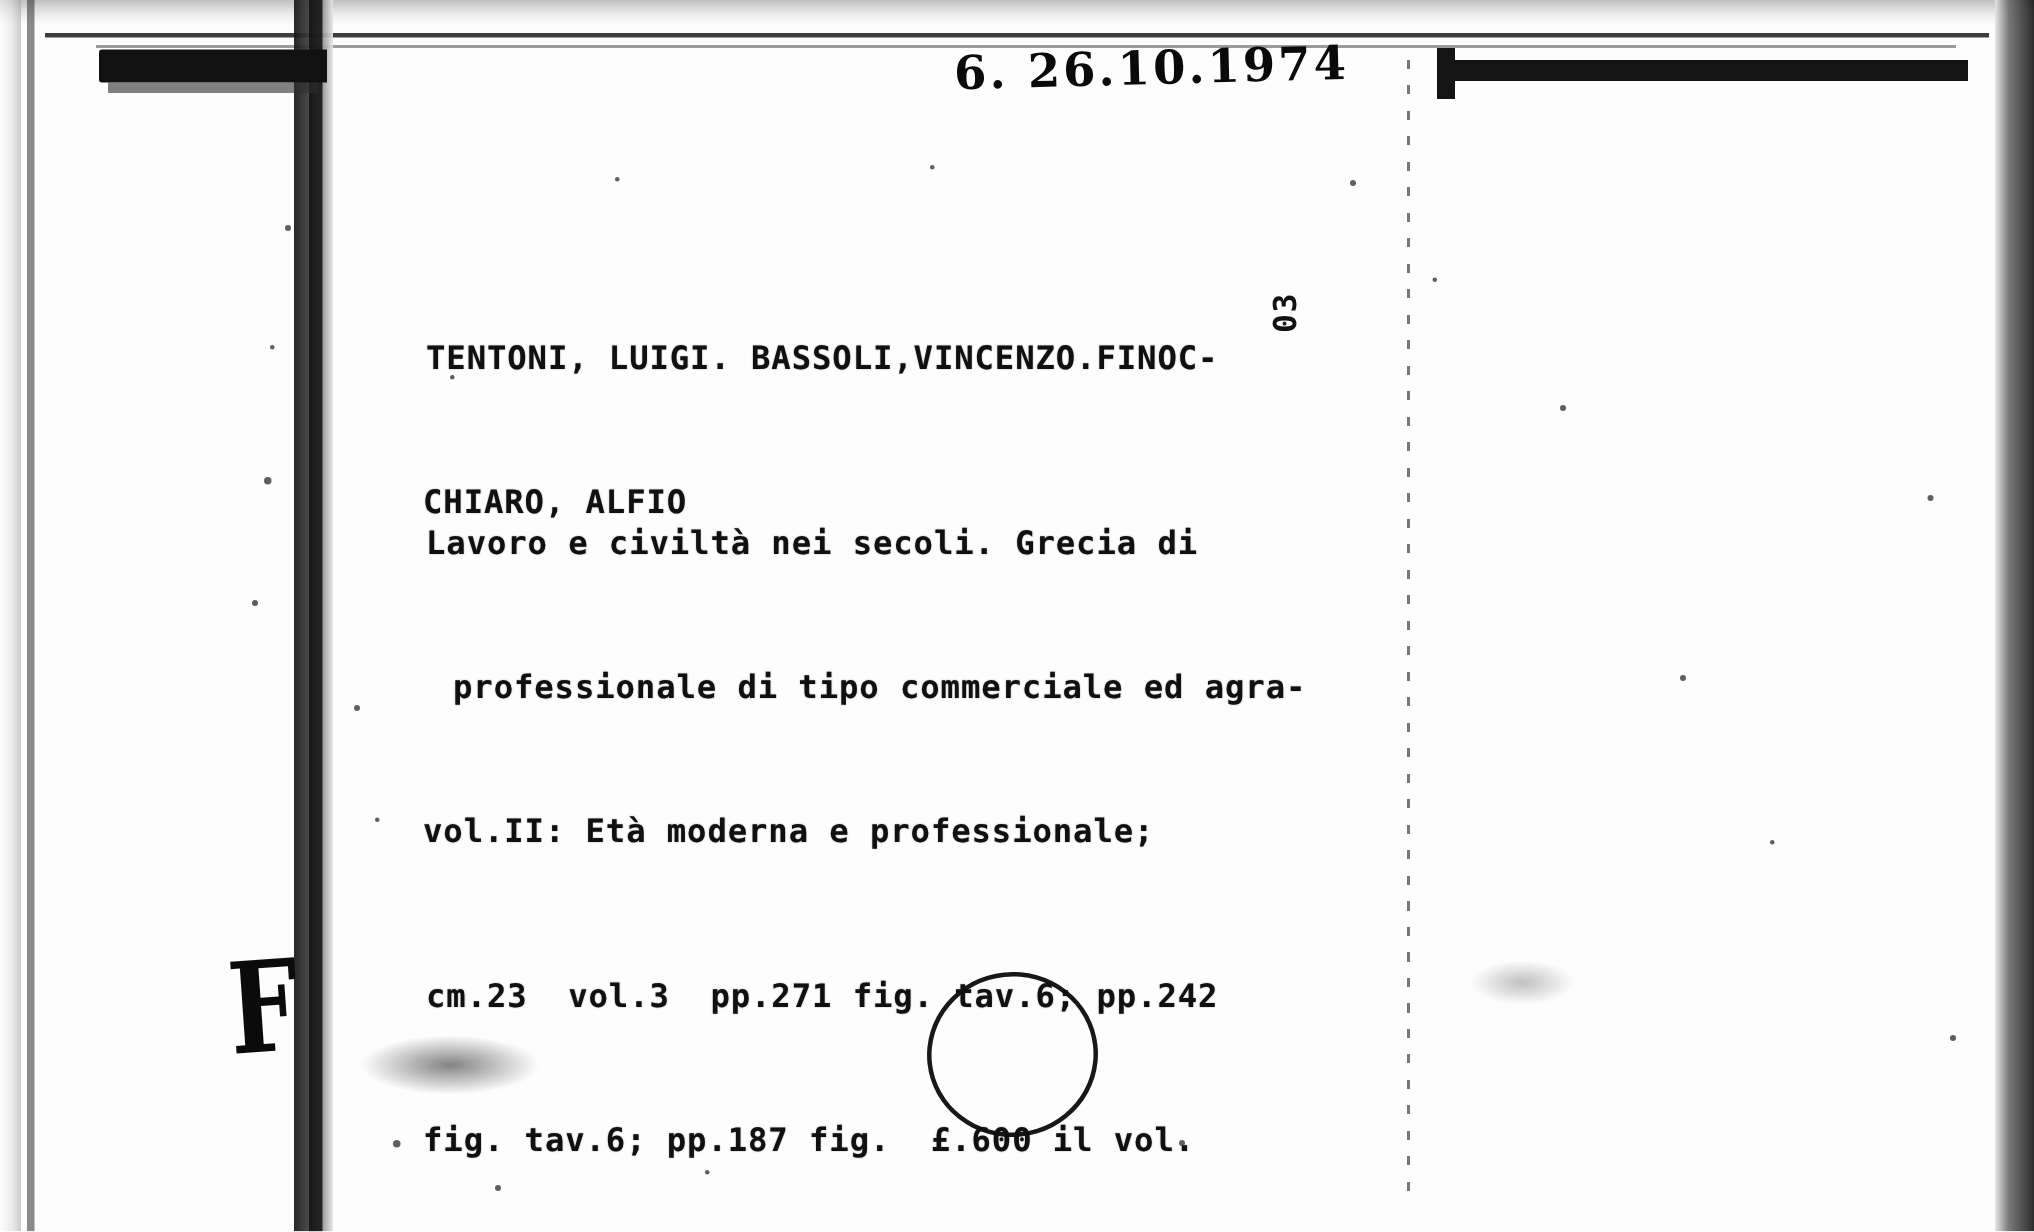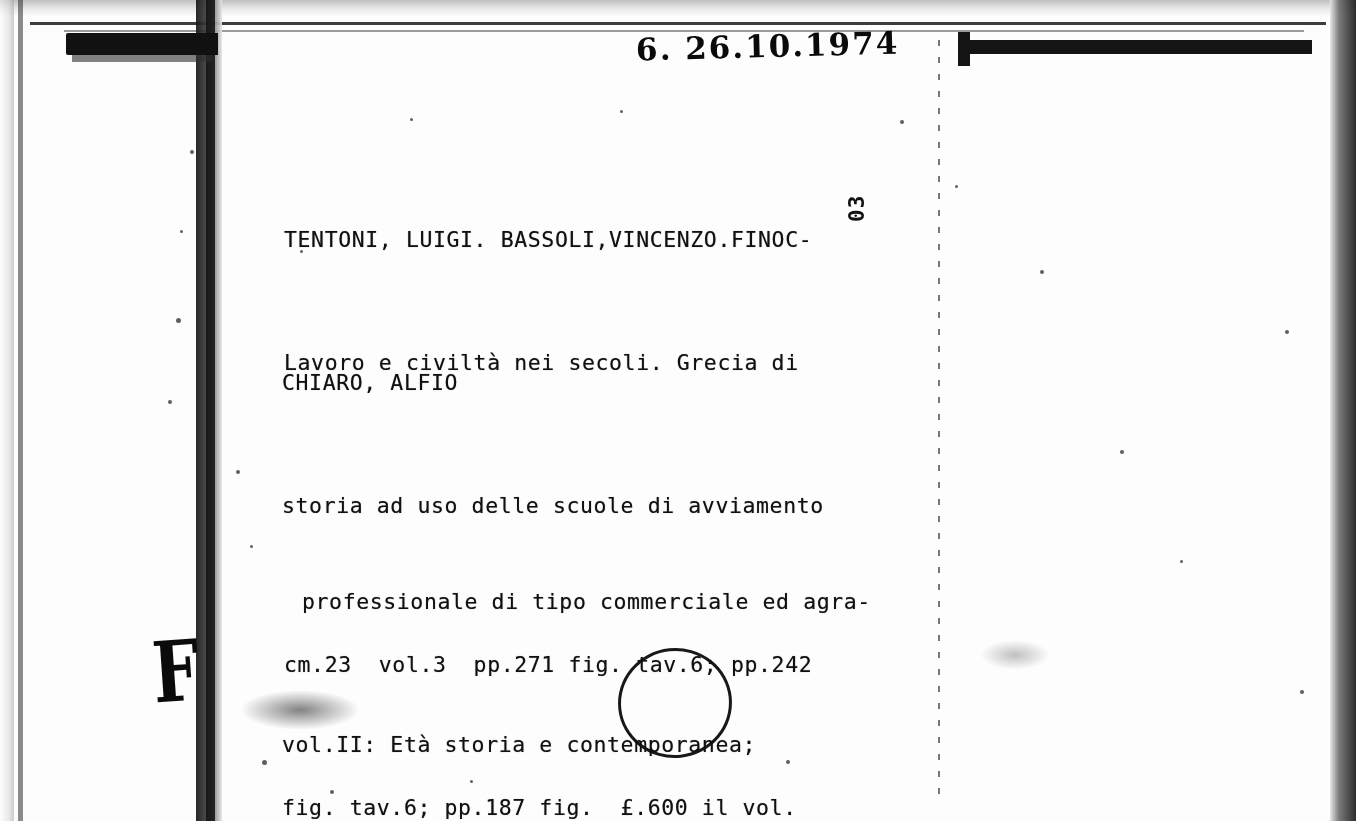--- a/index.html
+++ b/index.html
@@ -209,7 +209,7 @@
     position: absolute;
     left: 284px;
     font-family: "DejaVu Sans Mono", monospace;
-    font-weight: 400;
+    font-weight: 700;
     font-size: 21.5px;
     line-height: 32px;
     letter-spacing: .6px;

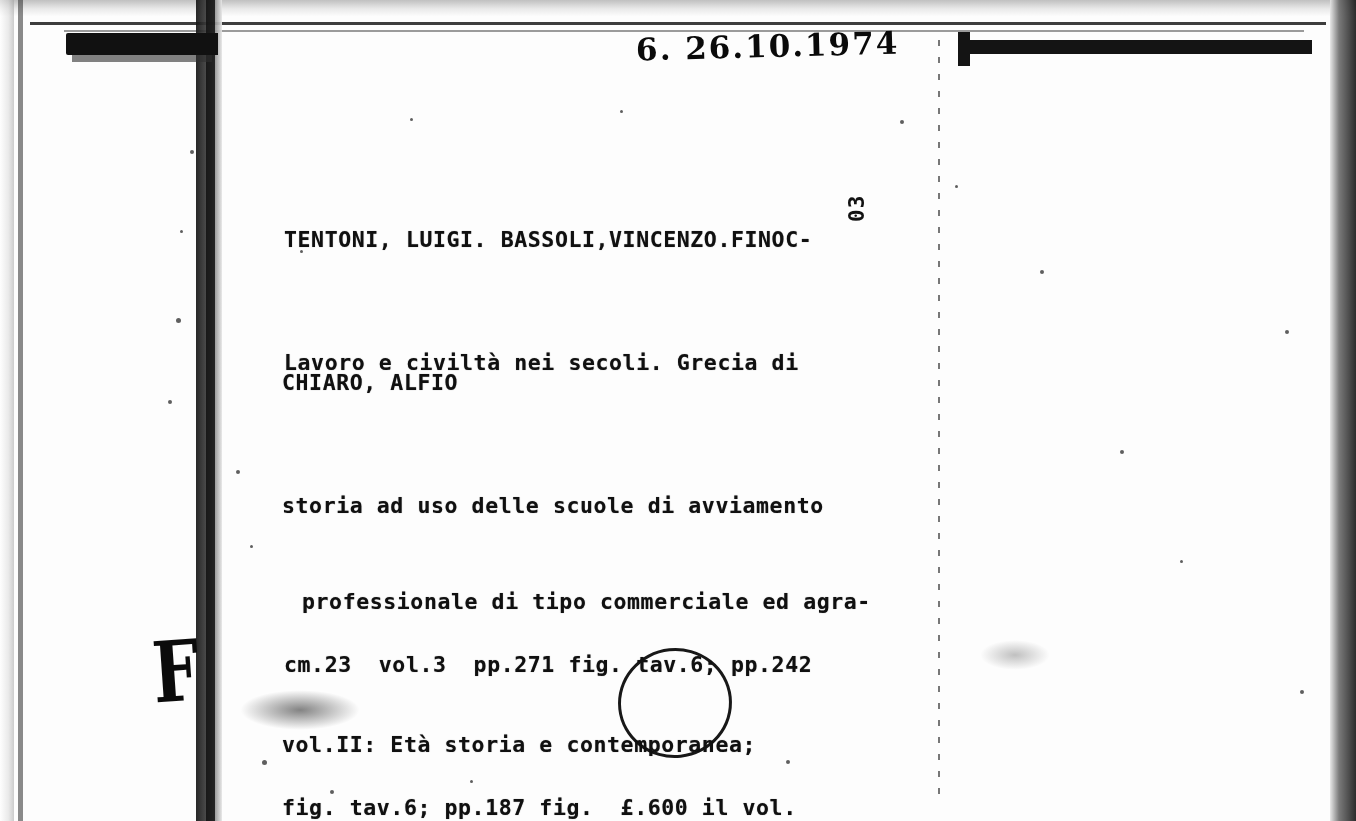--- a/index.html
+++ b/index.html
@@ -223,7 +223,7 @@
 
   .typed div { position: relative; }
   .typed .ln-1 { left: 0px; }
-  .typed .ln-2 { left: -2px; margin-top: 47px; }
+  .typed .ln-2 { left: -2px; }
   .typed .ln-3 { left: 18px; }
 
   

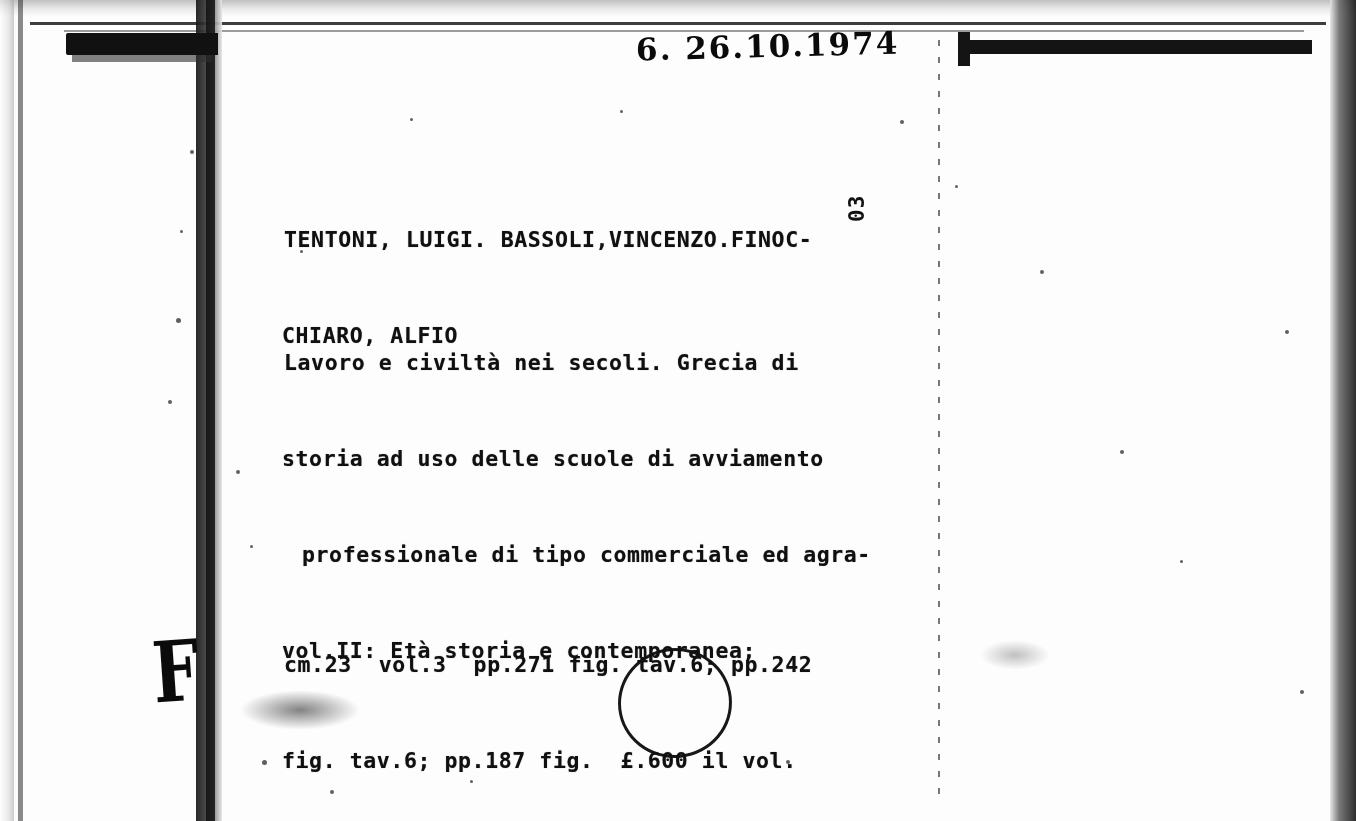--- a/index.html
+++ b/index.html
@@ -268,7 +268,6 @@
 
   <div class="typed blk-body">
     <div class="ln-1">Lavoro e civiltà nei secoli. Grecia di</div>
-    <div class="ln-2">storia ad uso delle scuole di avviamento</div>
     <div class="ln-3">professionale di tipo commerciale ed agra-</div>
     <div class="ln-2">vol.II: Età storia e contemporanea;</div>
     

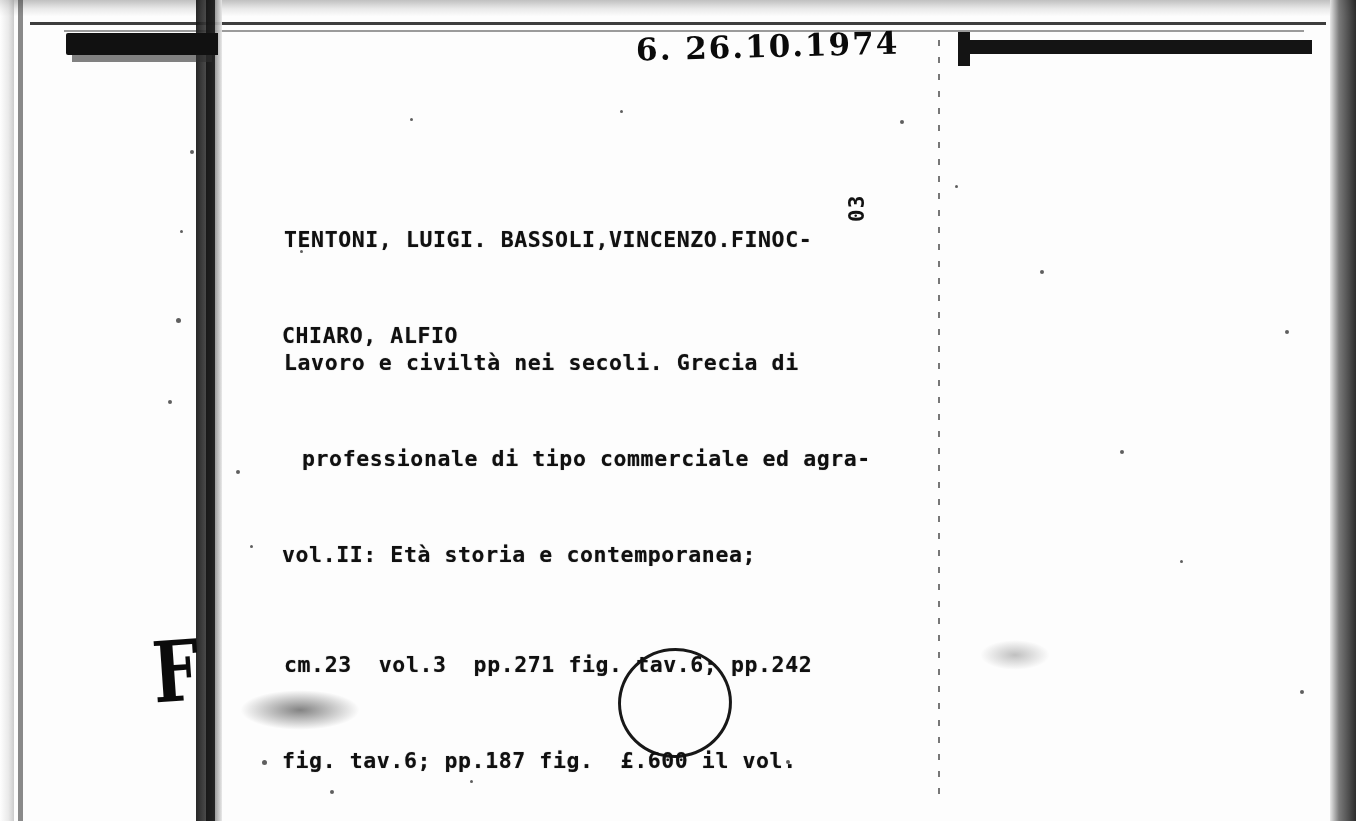--- a/index.html
+++ b/index.html
@@ -269,7 +269,7 @@
   <div class="typed blk-body">
     <div class="ln-1">Lavoro e civiltà nei secoli. Grecia di</div>
     <div class="ln-3">professionale di tipo commerciale ed agra-</div>
-    <div class="ln-2">vol.II: Età storia e contemporanea;</div>
+    <div class="ln-2">vol.II: Età moderna e professionale;</div>
     
     
     

